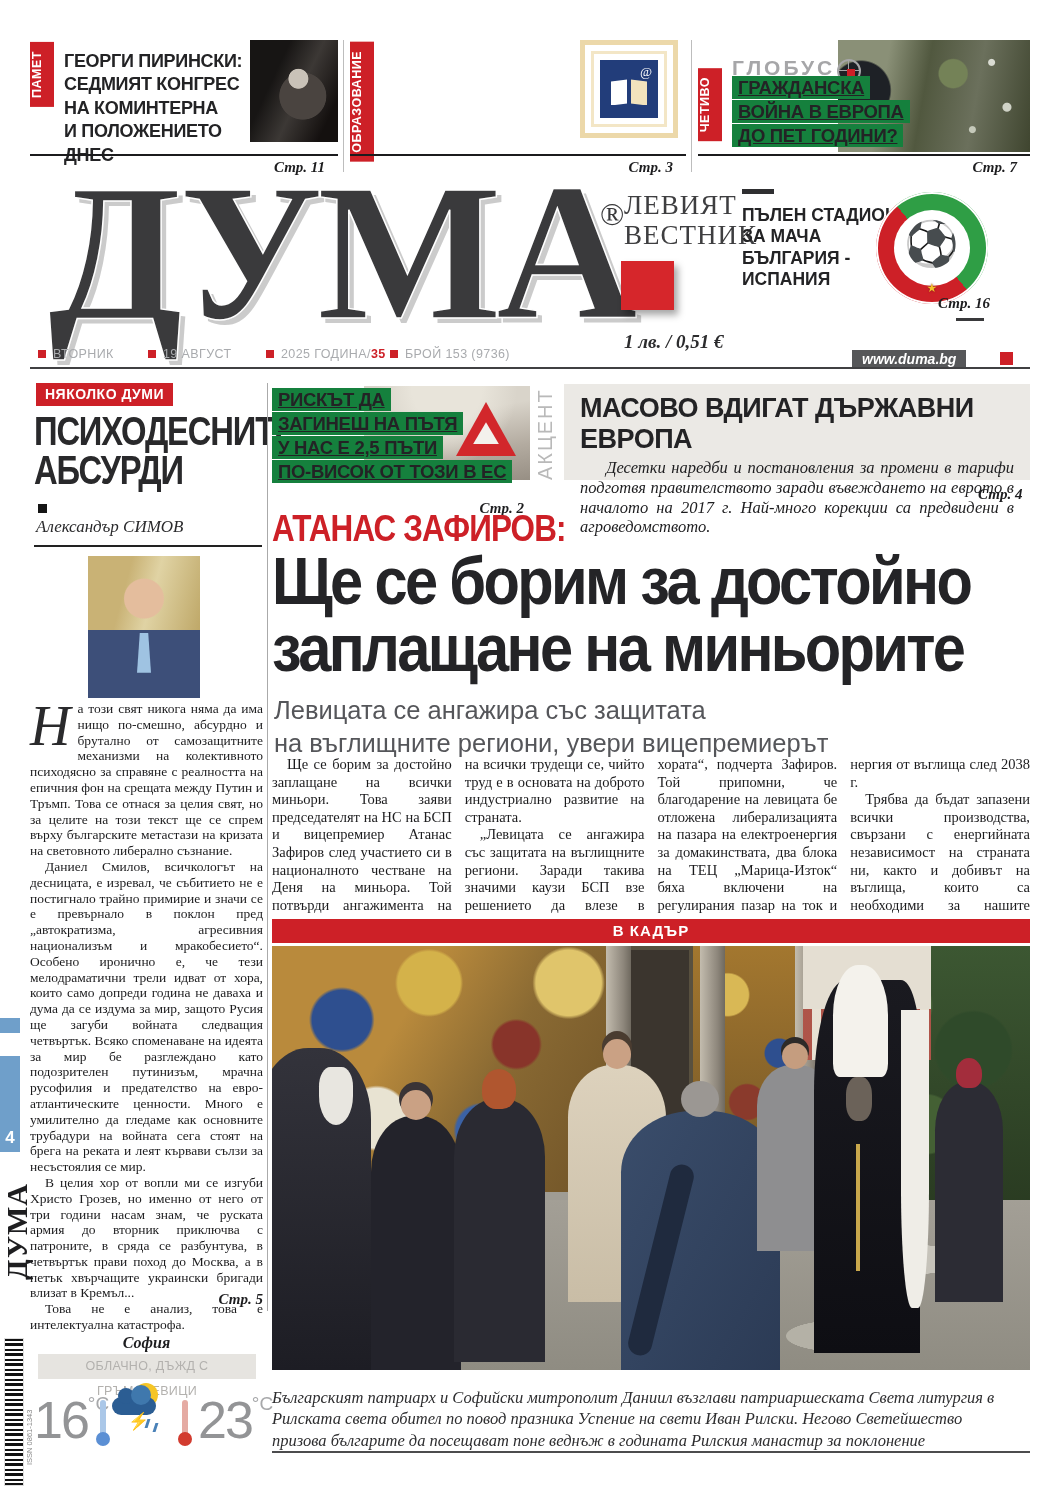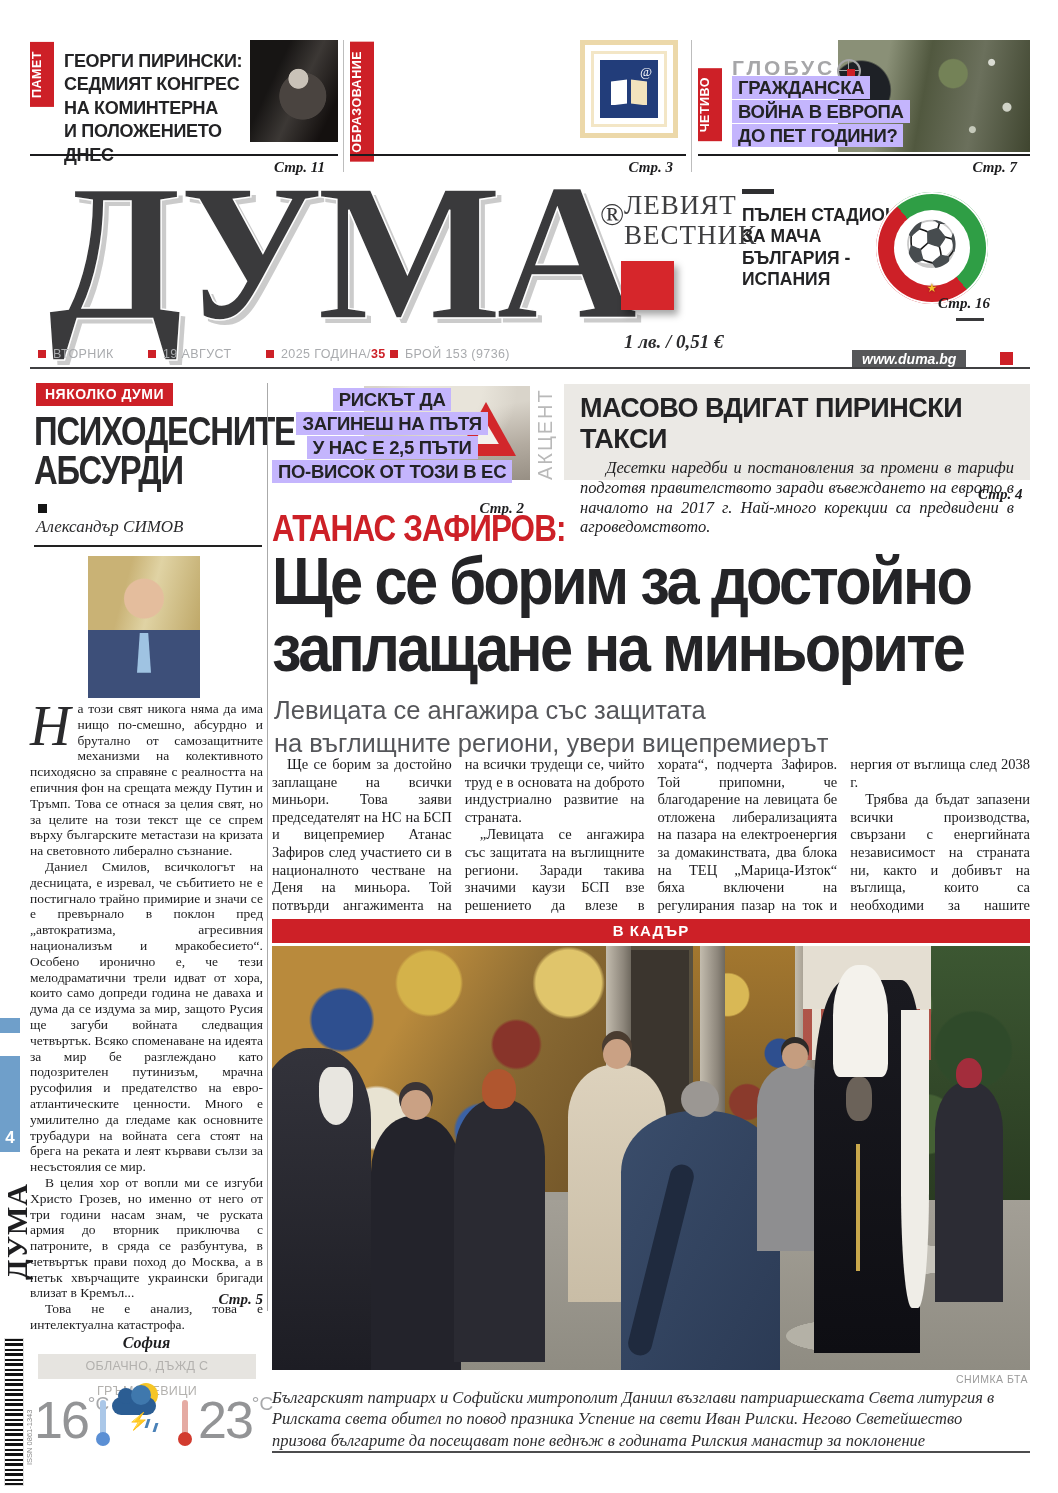--- a/index.html
+++ b/index.html
@@ -50,8 +50,8 @@
       radial-gradient(circle at 70% 80%, #c5c9ba 0 3px, transparent 4px),
       radial-gradient(circle at 60% 30%, #748257 0 10%, transparent 11%),
       linear-gradient(100deg,#8a9077 0 25%, #51583f 45%, #6b705c 70%, #3f452f 100%); }
-  .chip { display:inline; background:#c4b5fd; padding:1px 6px; box-decoration-break:clone;
-          -webkit-box-decoration-break:clone; white-space:pre-line; }
+  .chip { display:inline; background:#15803d; padding:1px 6px; box-decoration-break:clone;
+          -webkit-box-decoration-break:clone; white-space:pre-line;text-decoration:underline; }
   .tz-div { position:absolute; top:40px; width:1px; height:132px; background:#bdbdbd; }
 
   

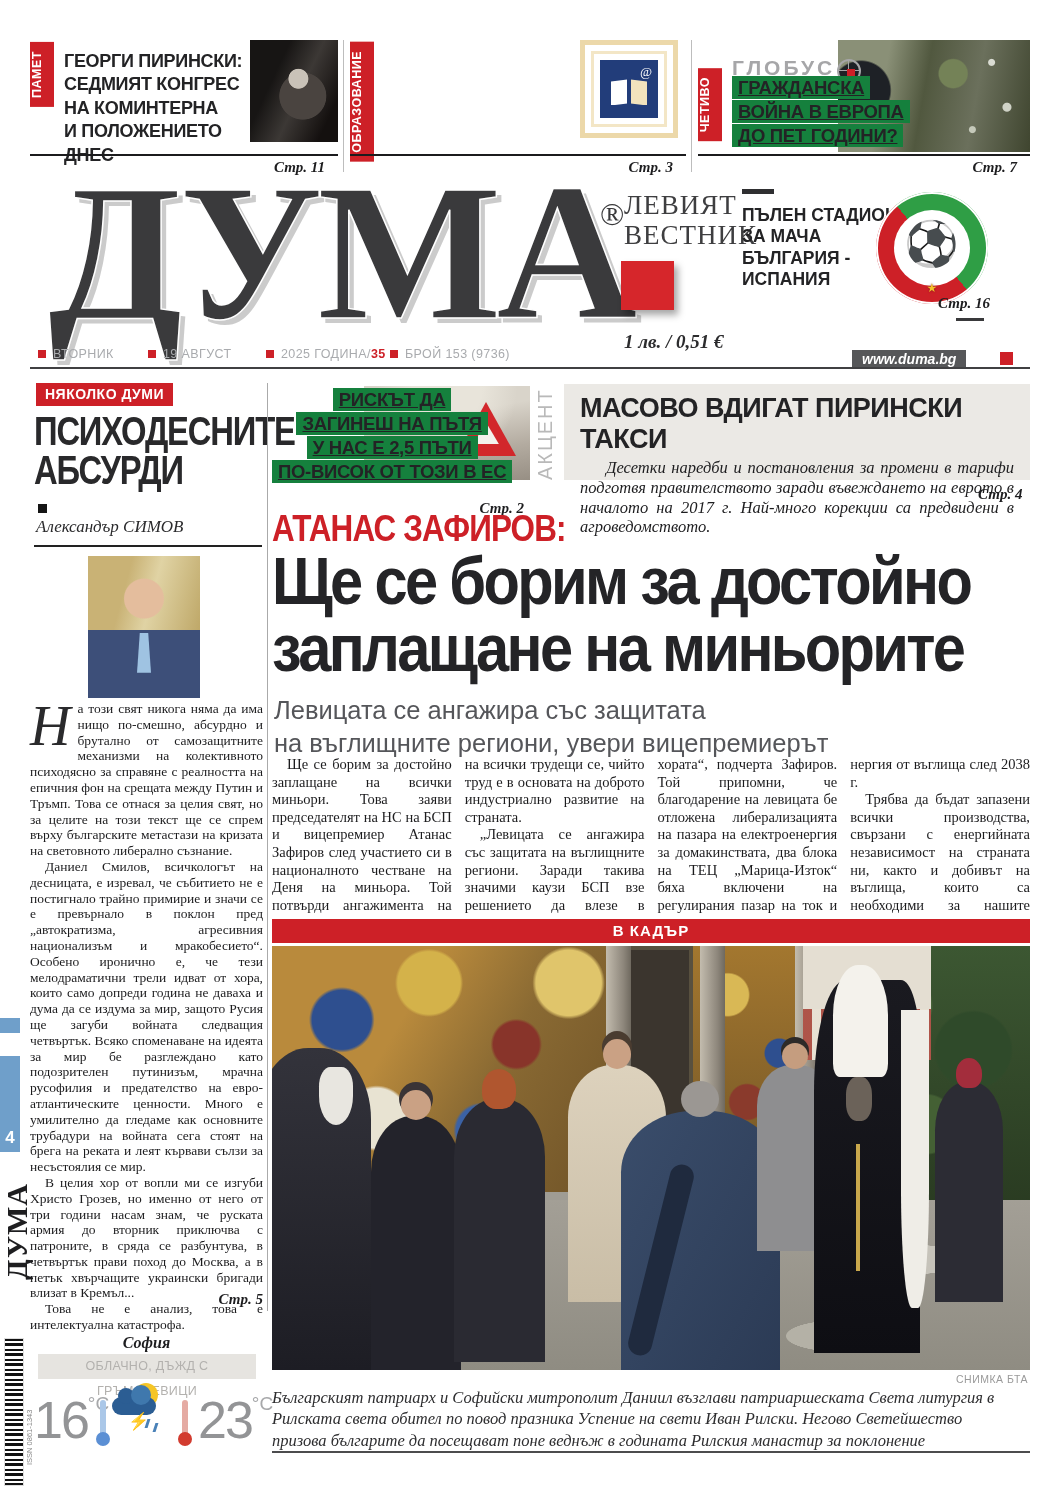--- a/index.html
+++ b/index.html
@@ -126,7 +126,7 @@
           color:#8a8a8a; font-family:"Liberation Sans",sans-serif; }
 
   
-  .road { position:absolute; left:272px; top:384px; width:258px; height:118px;text-align:center; }
+  .road { position:absolute; left:272px; top:384px; width:258px; height:118px; }
   .road-photo { position:absolute; left:92px; top:2px; right:0; height:94px;
     background:
       radial-gradient(ellipse at 50% 0%, #e8e4da 0 30%, transparent 60%),

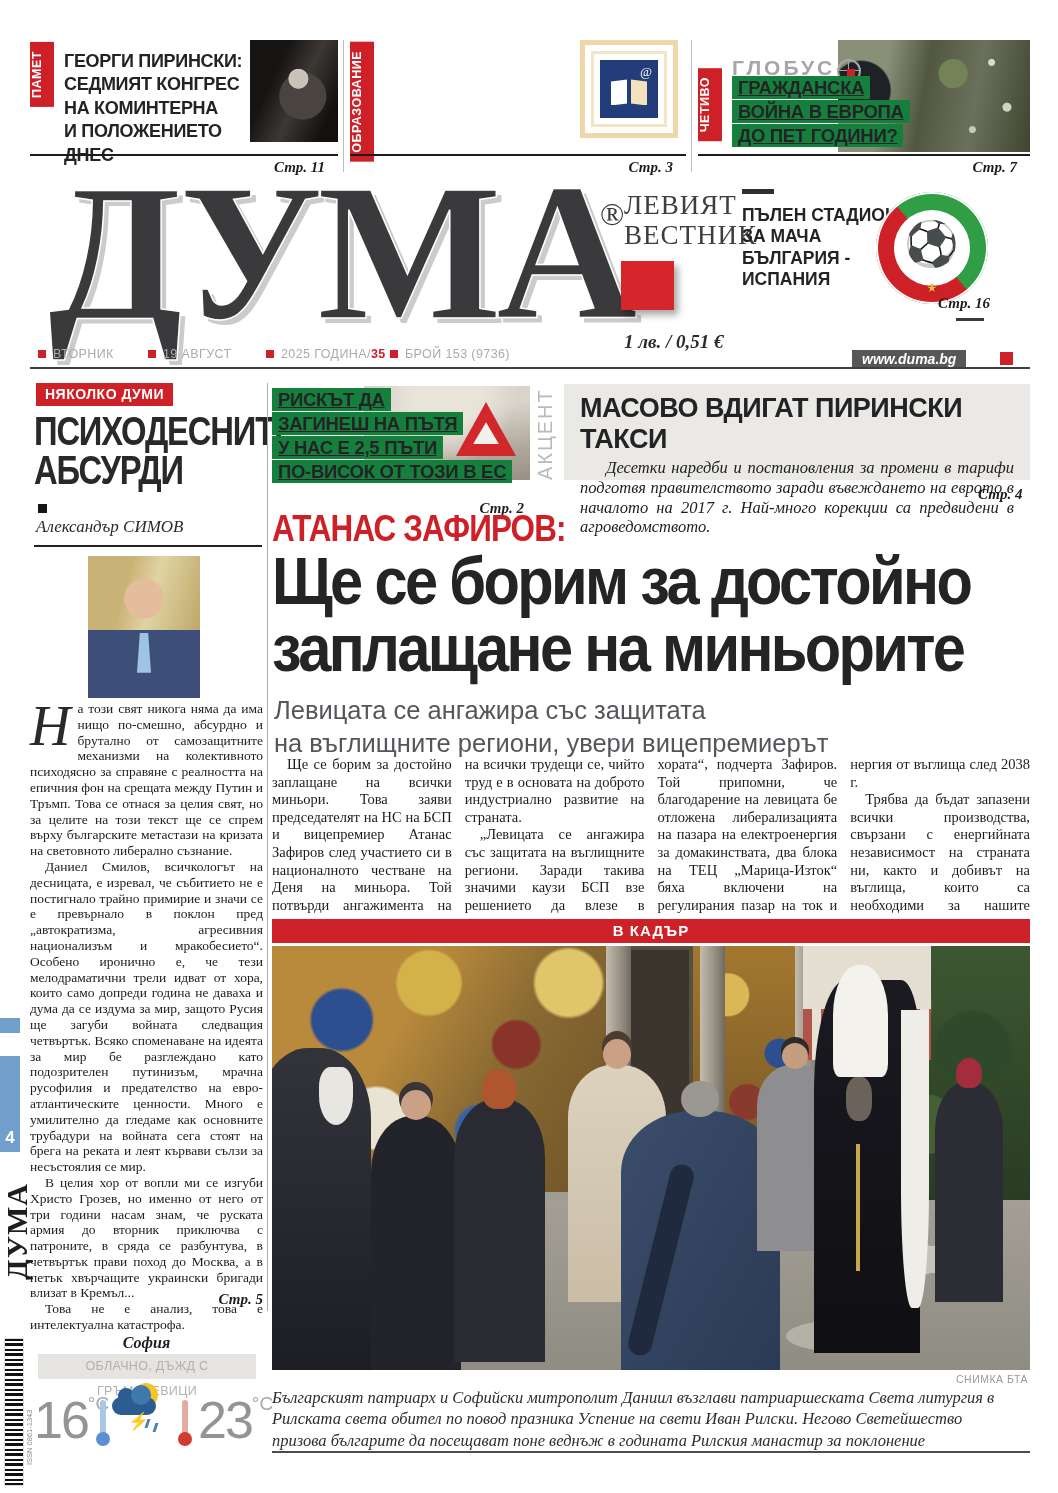--- a/index.html
+++ b/index.html
@@ -354,7 +354,7 @@
 
   <div class="acc-tag vtext">АКЦЕНТ</div>
   <div class="acc-box">
-    <div class="acc-title">МАСОВО ВДИГАТ ПИРИНСКИ ТАКСИ</div>
+    <div class="acc-title">МАСОВО ВДИГАТ ДЪРЖАВНИ ЕВРОПА</div>
     <div class="acc-text">Десетки наредби и постановления за промени в тарифи подготвя правителството заради въвеждането на еврото в началото на 2017 г. Най-много корекции са предвидени в агроведомството.</div>
   </div>
   <div class="acc-page">Стр. 4</div>

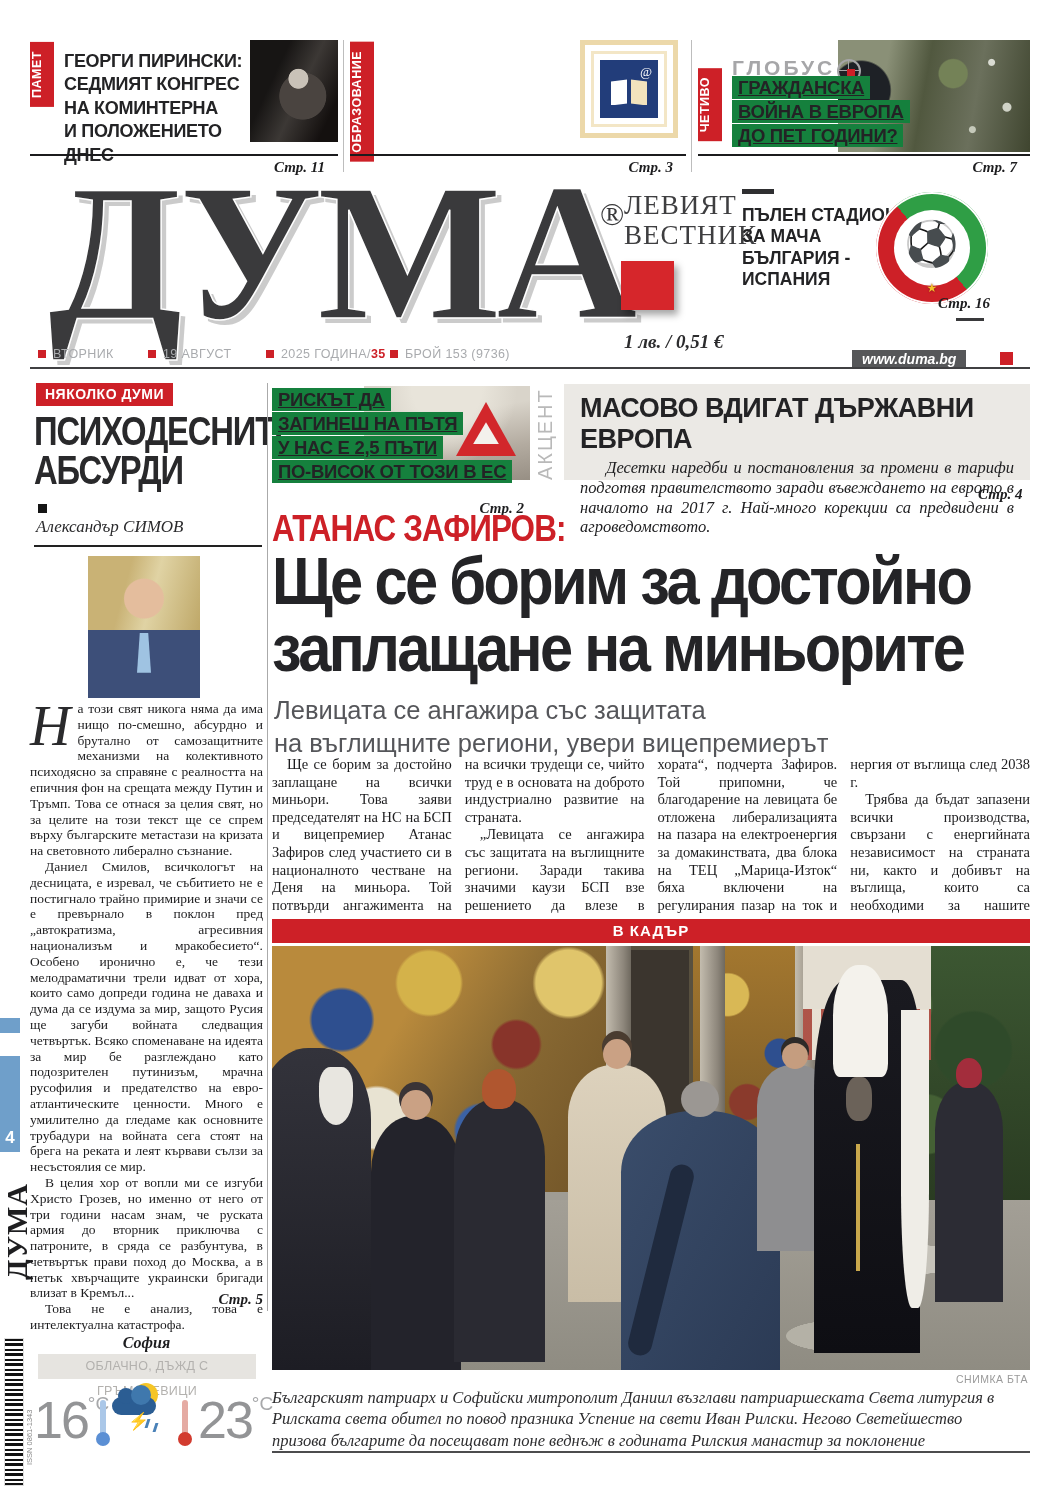--- a/index.html
+++ b/index.html
@@ -422,7 +422,6 @@
       <div class="head" style="top:-24px;width:26px;height:30px;background:#a32d3c;border-radius:50% 50% 40% 40%;"></div>
     </div>
   </div>
-  <div class="credit">СНИМКА БТА</div>
   <div class="caption">Българският патриарх и Софийски митрополит Даниил възглави патриаршеската Света литургия в Рилската света обител по повод празника Успение на свети Иван Рилски. Негово Светейшество призова българите да посещават поне веднъж в годината Рилския манастир за поклонение</div>
   <div class="bottom-rule"></div>
 

